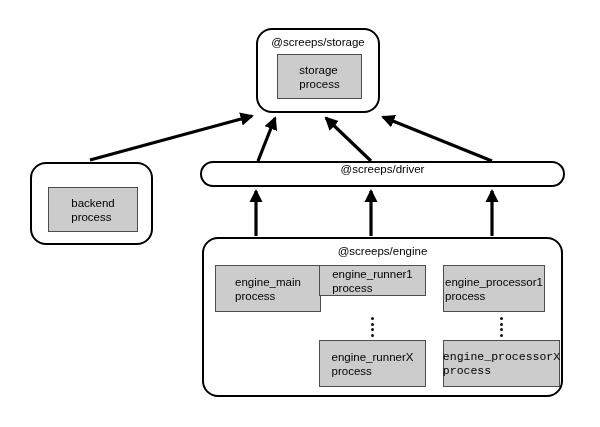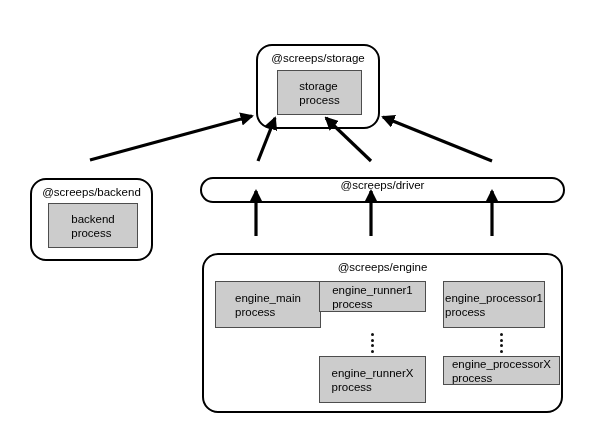--- a/index.html
+++ b/index.html
@@ -21,7 +21,6 @@
     border: 2px solid var(--node-border, #000000);
     border-radius: 16px;
     box-sizing: border-box;
-    margin-top: 16px;
   }
   .node-title {
     position: absolute;

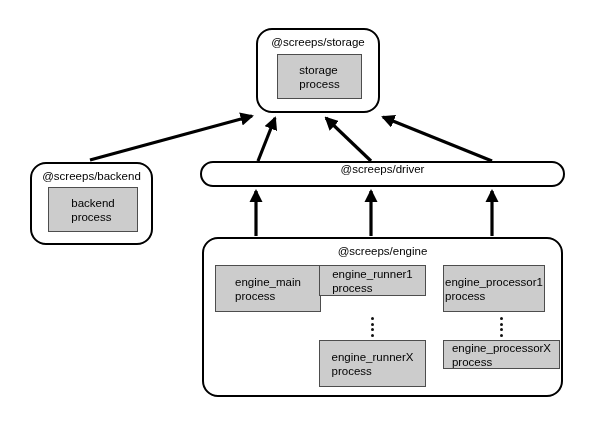--- a/index.html
+++ b/index.html
@@ -108,7 +108,6 @@
   </div>
 
   <div class="node node-backend">
-    <div class="node-title">@screeps/backend</div>
     <div class="process process-backend">backend
 process</div>
   </div>

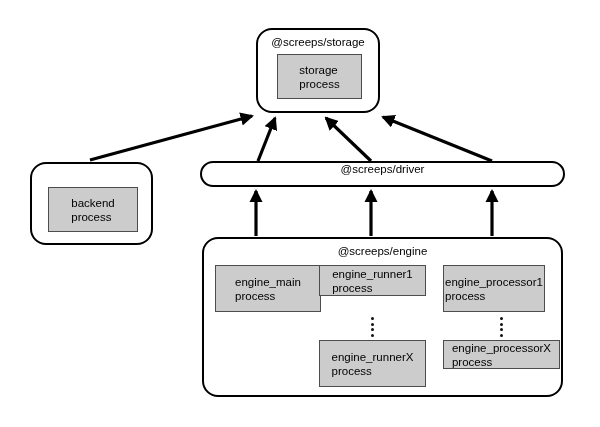--- a/index.html
+++ b/index.html
@@ -67,7 +67,7 @@
   .process-engine-runner1    { left: 115px; top: 26px;  width: 107px; height: 31px; }
   .process-engine-processor1 { left: 239px; top: 26px;  width: 102px; height: 47px; }
   .process-engine-runnerx    { left: 115px; top: 101px; width: 107px; height: 47px; }
-  .process-engine-processorx { left: 239px; top: 101px; width: 117px; height: 29px; }
+  .process-engine-processorx { left: 239px; top: 101px; width: 117px; height: 47px; font-family: Liberation Mono, monospace; }
   
   .vdots {
     position: absolute;

